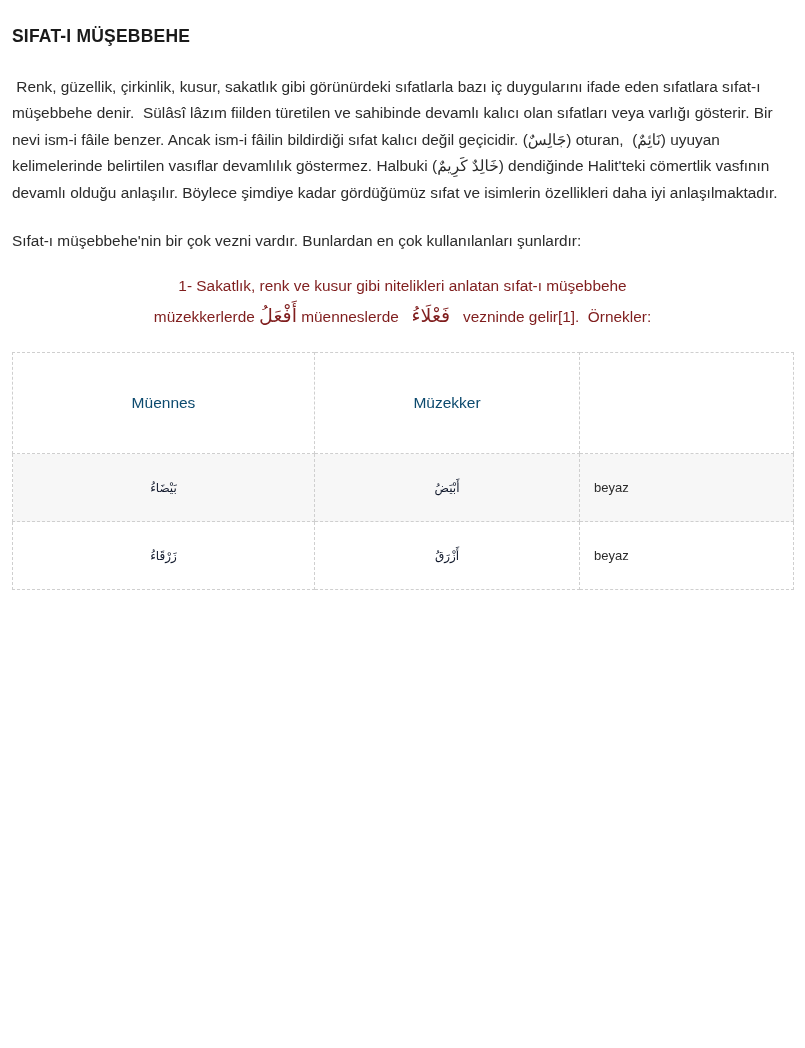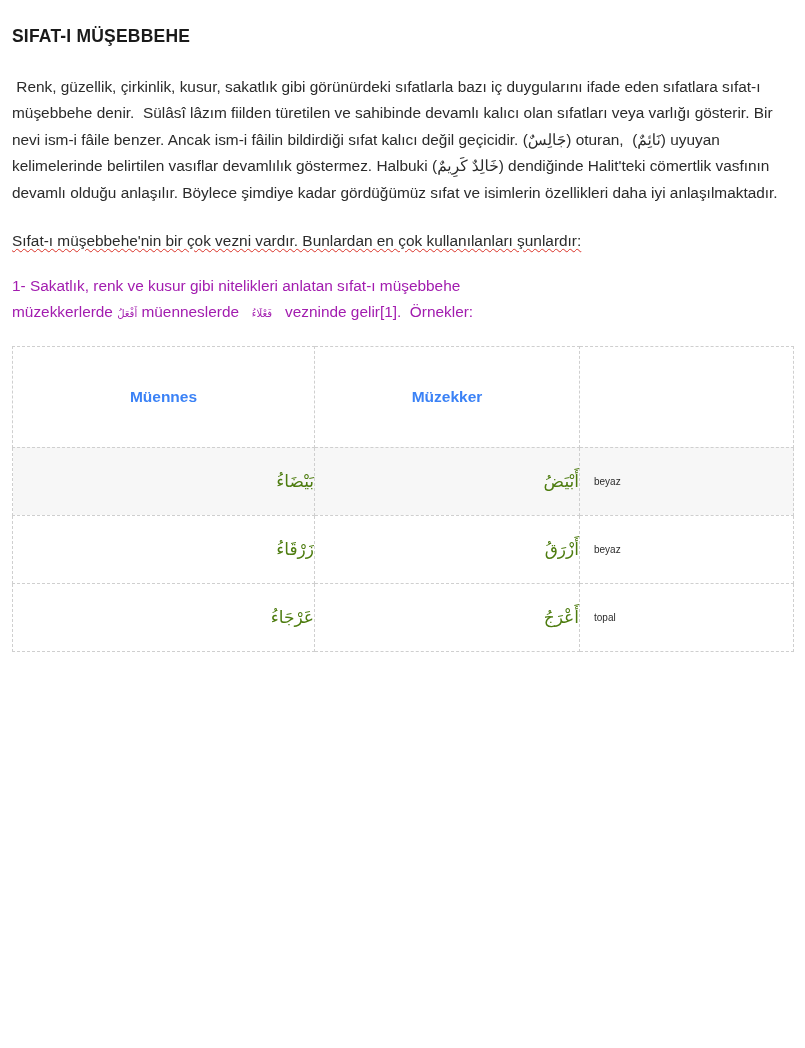--- a/index.html
+++ b/index.html
@@ -44,7 +44,6 @@
     unicode-bidi: isolate;
   }
   .spell {
-    text-decoration: underline;
     text-decoration-style: wavy;
     text-decoration-color: #d93025;
     text-decoration-thickness: 1px;

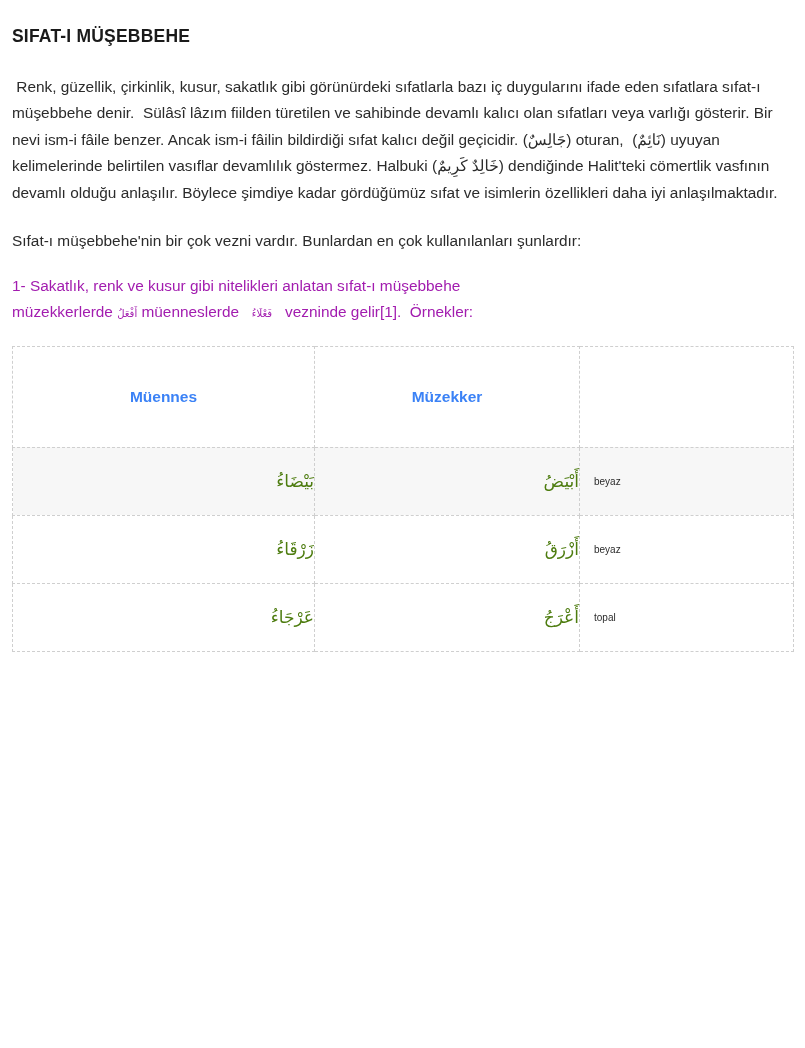--- a/index.html
+++ b/index.html
@@ -52,8 +52,9 @@
   .rule-block {
     font-size: 15.4px;
     line-height: 1.72;
-    color: #a21caf;
+    color: #7f1d1d;
     margin: 0 0 20px 0;
+    text-align: center;
   }
   .rule-line2 {
     white-space: pre-wrap;

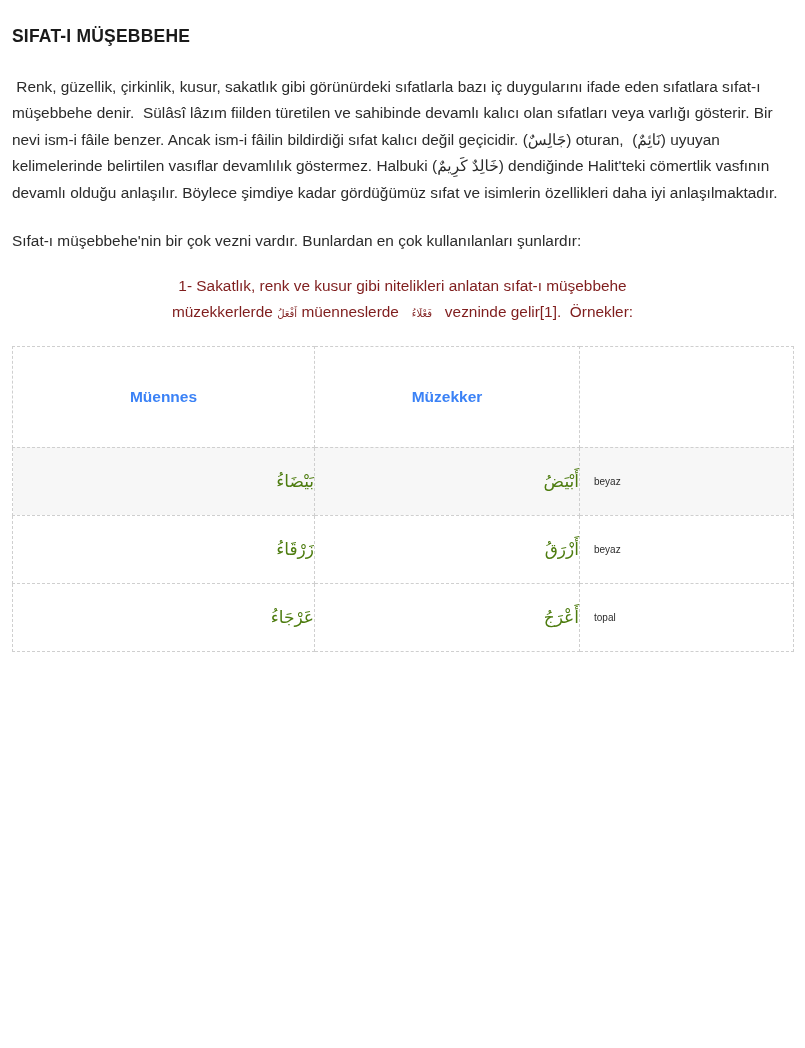--- a/index.html
+++ b/index.html
@@ -39,7 +39,7 @@
   }
   .ar {
     font-family: "DejaVu Sans", sans-serif;
-    font-size: 10px;
+    font-size: 19px;
     direction: rtl;
     unicode-bidi: isolate;
   }

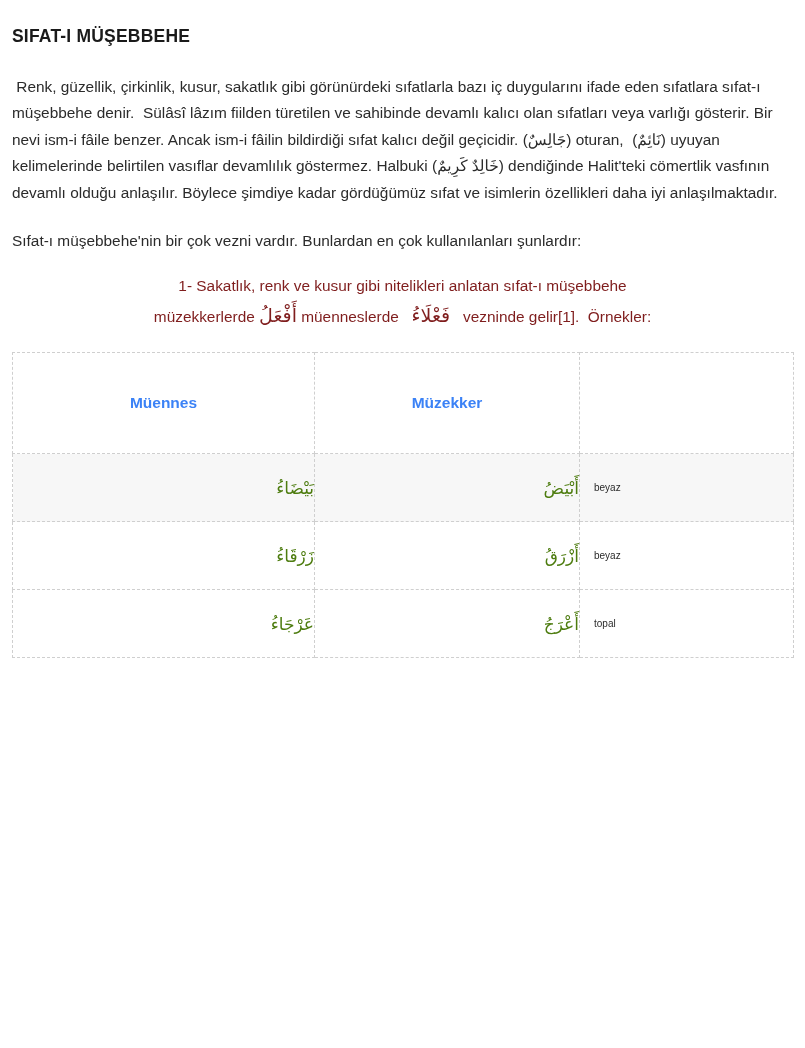--- a/index.html
+++ b/index.html
@@ -73,8 +73,8 @@
   table.vezin thead th {
     height: 100px;
     font-size: 15.5px;
-    font-weight: bold;
-    color: #3b82f6;
+    font-weight: normal;
+    color: #0c4a6e;
     text-align: center;
     border-bottom: 1px dashed #cfcfcf;
   }

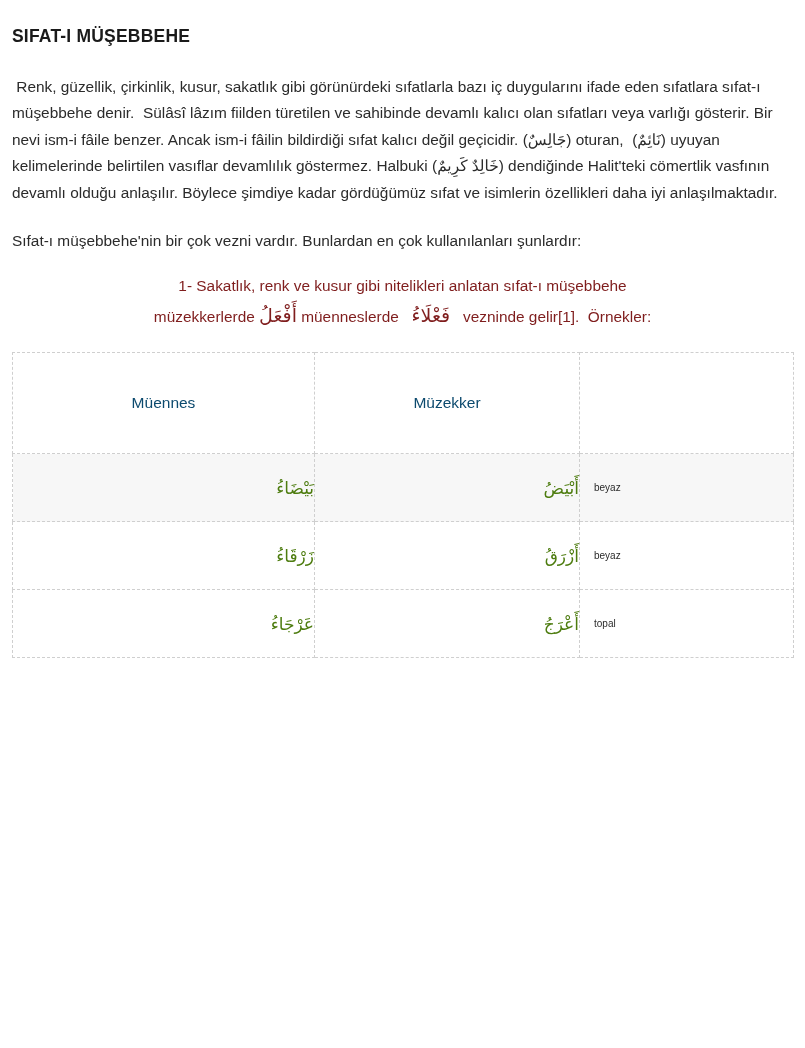--- a/index.html
+++ b/index.html
@@ -86,10 +86,10 @@
   .col-mean { width: 214px; }
   .cell-ar {
     font-family: "DejaVu Sans", sans-serif;
-    font-size: 17px;
-    text-align: right;
+    font-size: 12px;
+    text-align: center;
     direction: rtl;
-    color: #4d7c0f;
+    color: #0f172a;
   }
   .cell-tr {
     font-size: 10px;

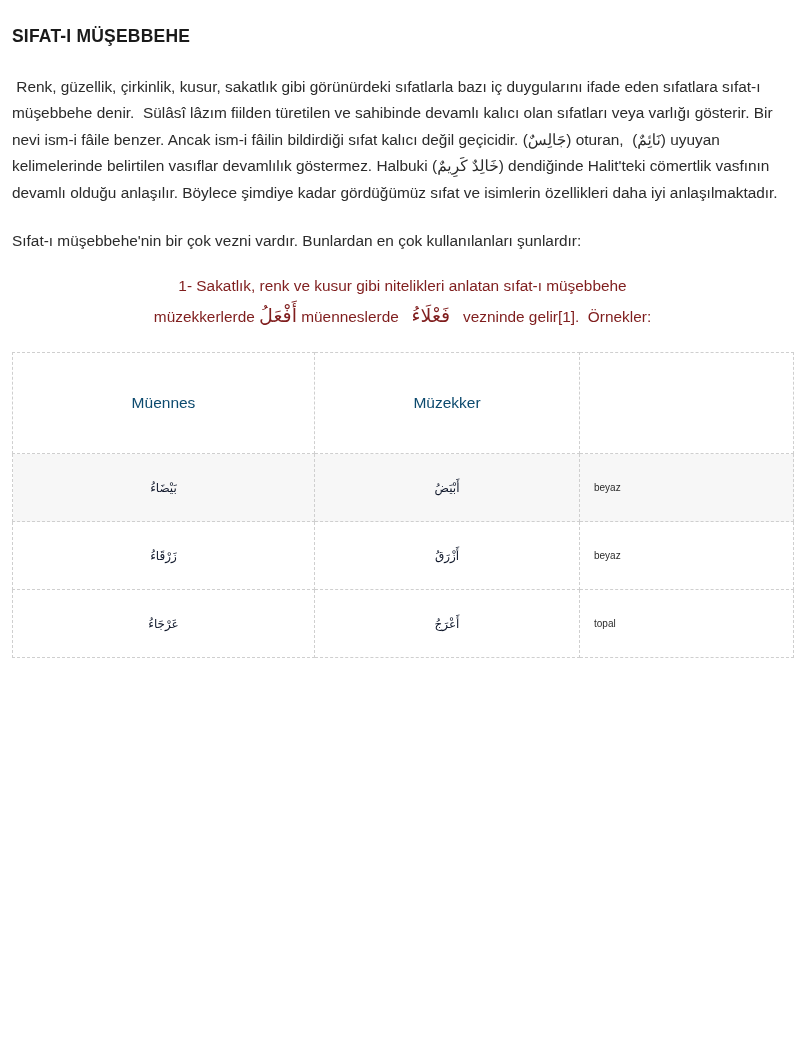--- a/index.html
+++ b/index.html
@@ -92,7 +92,7 @@
     color: #0f172a;
   }
   .cell-tr {
-    font-size: 10px;
+    font-size: 13px;
     padding-left: 14px !important;
     color: #2b2b2b;
   }

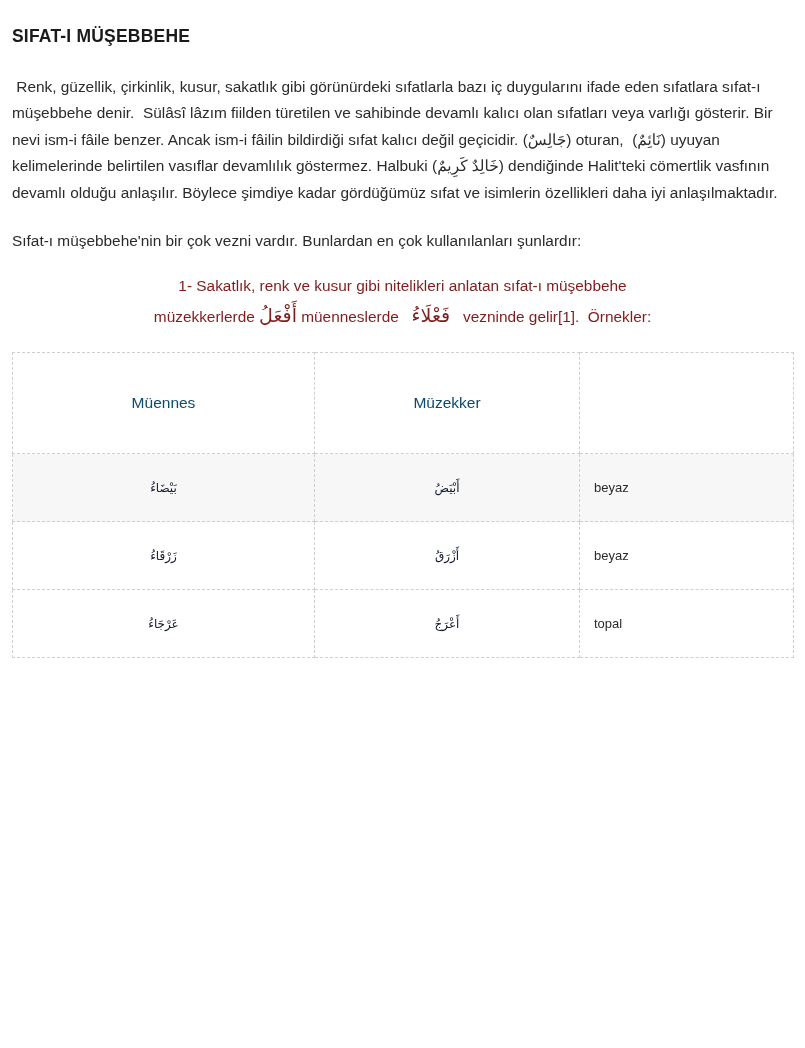--- a/index.html
+++ b/index.html
@@ -140,11 +140,6 @@
         <td class="cell-ar">أَزْرَقُ</td>
         <td class="cell-tr">beyaz</td>
       </tr>
-      <tr>
-        <td class="cell-ar">عَرْجَاءُ</td>
-        <td class="cell-ar">أَعْرَجُ</td>
-        <td class="cell-tr">topal</td>
-      </tr>
     </tbody>
   </table>
 

